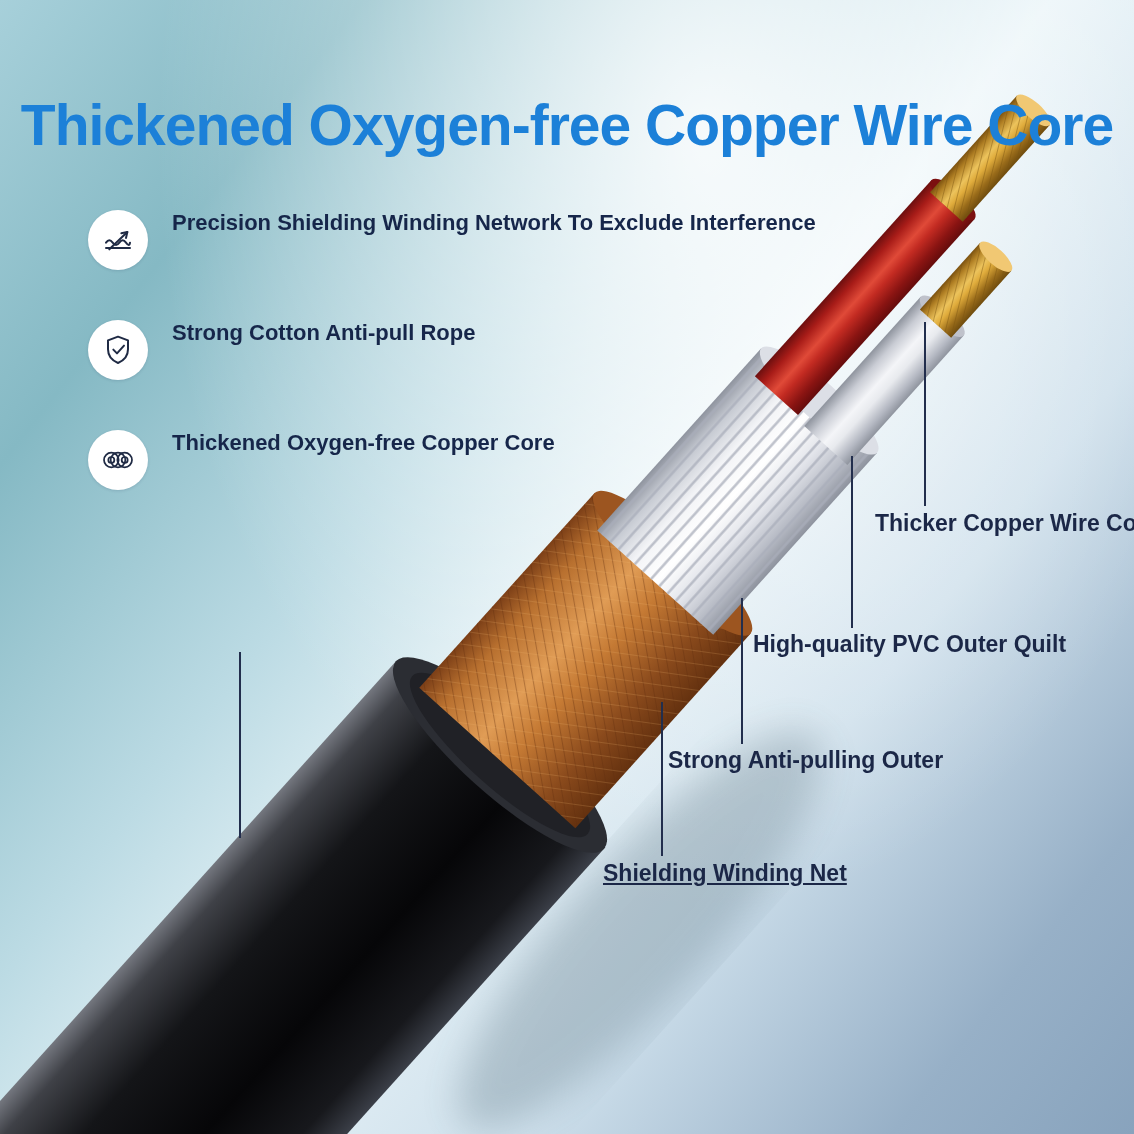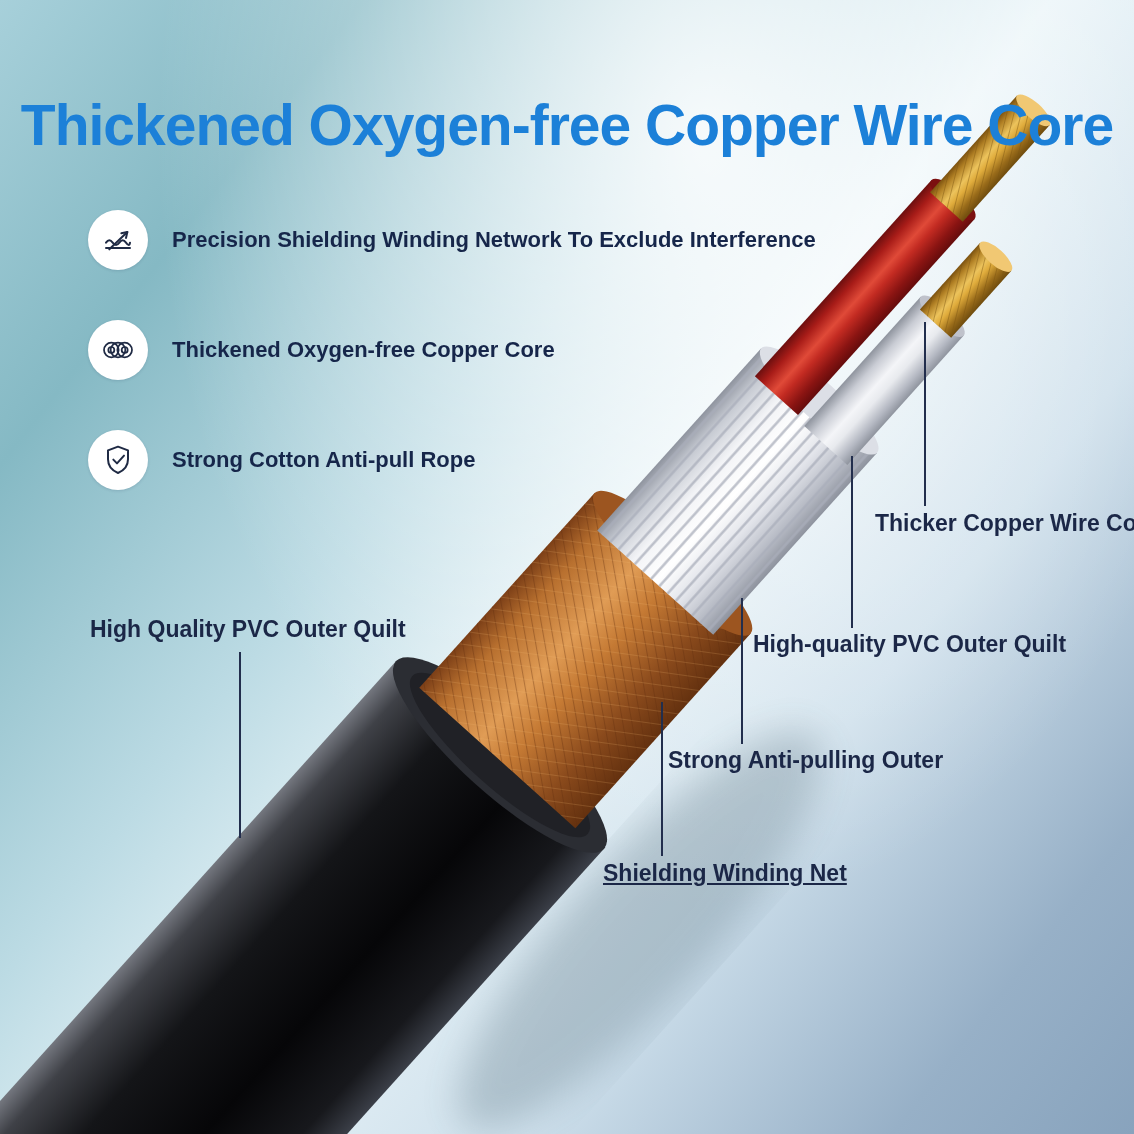--- a/index.html
+++ b/index.html
@@ -19,7 +19,7 @@
     color:#1c80d8;z-index:3;
   }
   .features{position:absolute;left:88px;top:210px;z-index:3;}
-  .feature-row{display:flex;align-items:center;margin-bottom:50px;}
+  .feature-row{display:flex;margin-bottom:50px;}
   .f-icon{
     width:60px;height:60px;border-radius:50%;
     background:#ffffff;

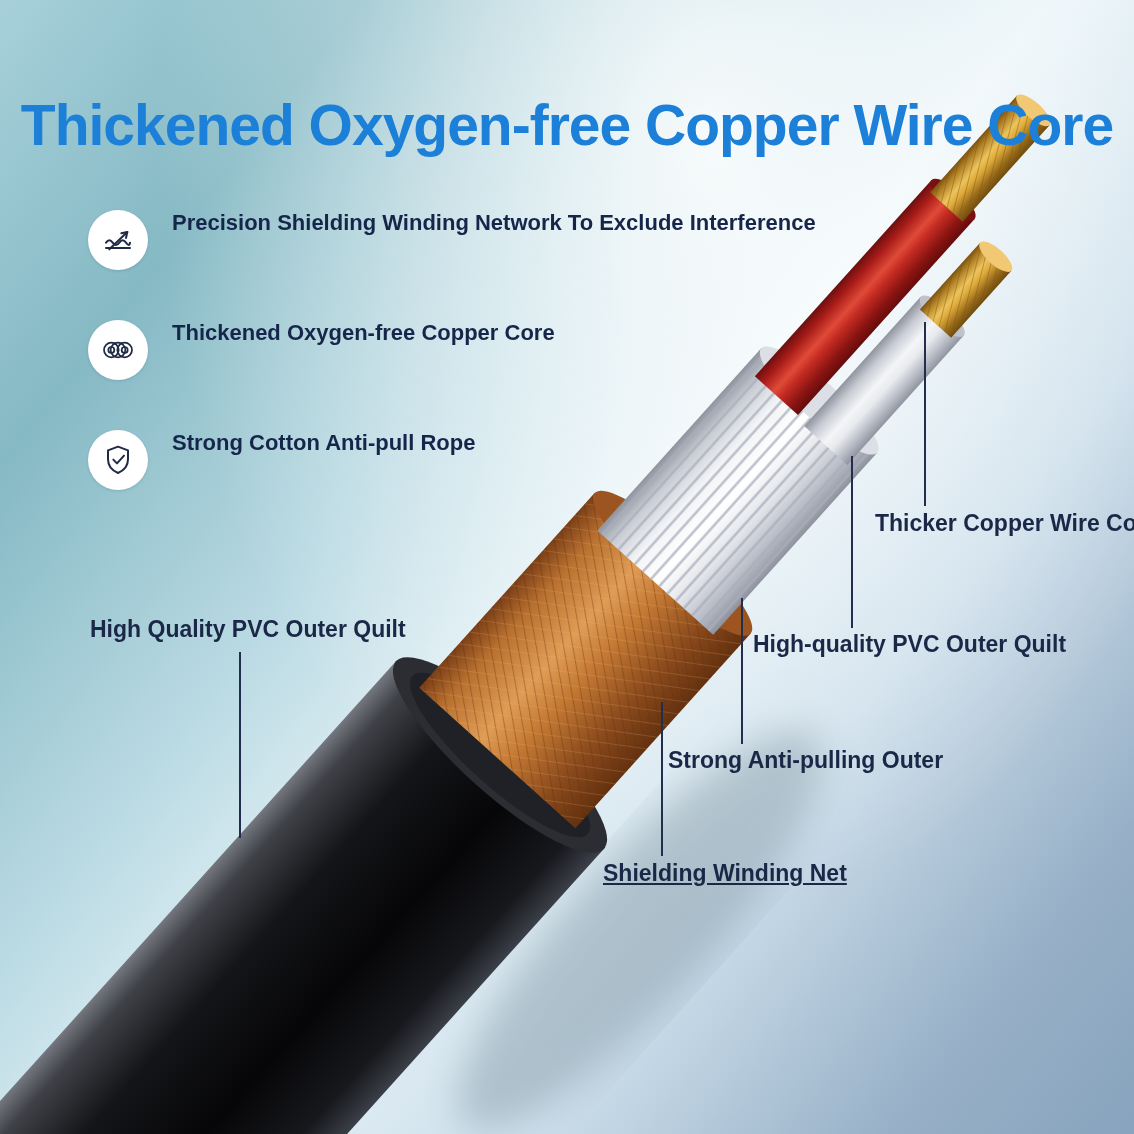--- a/index.html
+++ b/index.html
@@ -65,6 +65,15 @@
     </div>
     <div class="feature-row">
       <span class="f-icon">
+        <svg width="40" height="40" viewBox="0 0 60 60" fill="none" stroke="#1f2a44" stroke-width="3" stroke-linecap="round" stroke-linejoin="round">
+          <path d="M30 10 l15 5.5 V29 c0 10.5 -6.5 17 -15 20.5 C21.5 46 15 39.5 15 29 V15.5 Z"></path>
+          <path d="M23 29.5 l5.5 5.5 L39 23.5"></path>
+        </svg>
+      </span>
+      <span class="f-label">Strong Cotton Anti-pull Rope</span>
+    </div>
+    <div class="feature-row">
+      <span class="f-icon">
         <svg width="40" height="40" viewBox="0 0 60 60" fill="none" stroke="#1f2a44" stroke-width="2.6">
           <circle cx="20" cy="30" r="11"></circle>
           <circle cx="30" cy="30" r="11"></circle>
@@ -75,15 +84,6 @@
       </span>
       <span class="f-label">Thickened Oxygen-free Copper Core</span>
     </div>
-    <div class="feature-row">
-      <span class="f-icon">
-        <svg width="40" height="40" viewBox="0 0 60 60" fill="none" stroke="#1f2a44" stroke-width="3" stroke-linecap="round" stroke-linejoin="round">
-          <path d="M30 10 l15 5.5 V29 c0 10.5 -6.5 17 -15 20.5 C21.5 46 15 39.5 15 29 V15.5 Z"></path>
-          <path d="M23 29.5 l5.5 5.5 L39 23.5"></path>
-        </svg>
-      </span>
-      <span class="f-label">Strong Cotton Anti-pull Rope</span>
-    </div>
   </div>
 
   <svg class="stage" viewBox="0 0 1134 1134" width="1134" height="1134">

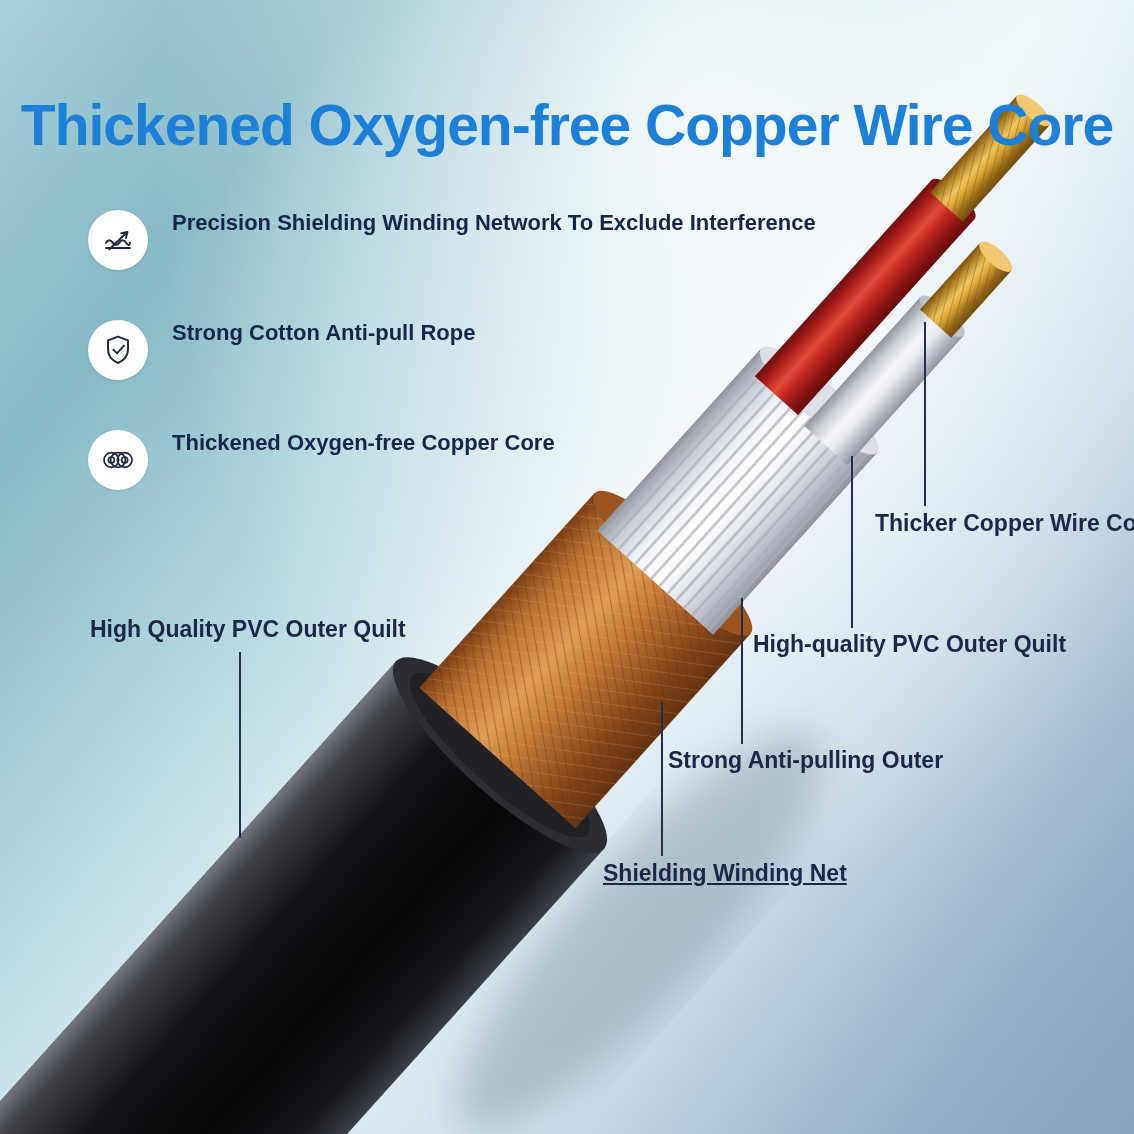--- a/index.html
+++ b/index.html
@@ -194,7 +194,6 @@
     </g>
   </svg>
 
-  <div class="callout co-pvc-left">High Quality PVC Outer Quilt</div>
   <div class="callout co-thicker-copper">Thicker Copper Wire Core</div>
   <div class="callout co-hq-pvc">High-quality PVC Outer Quilt</div>
   <div class="callout co-strong-rope">Strong Anti-pulling Outer</div>

